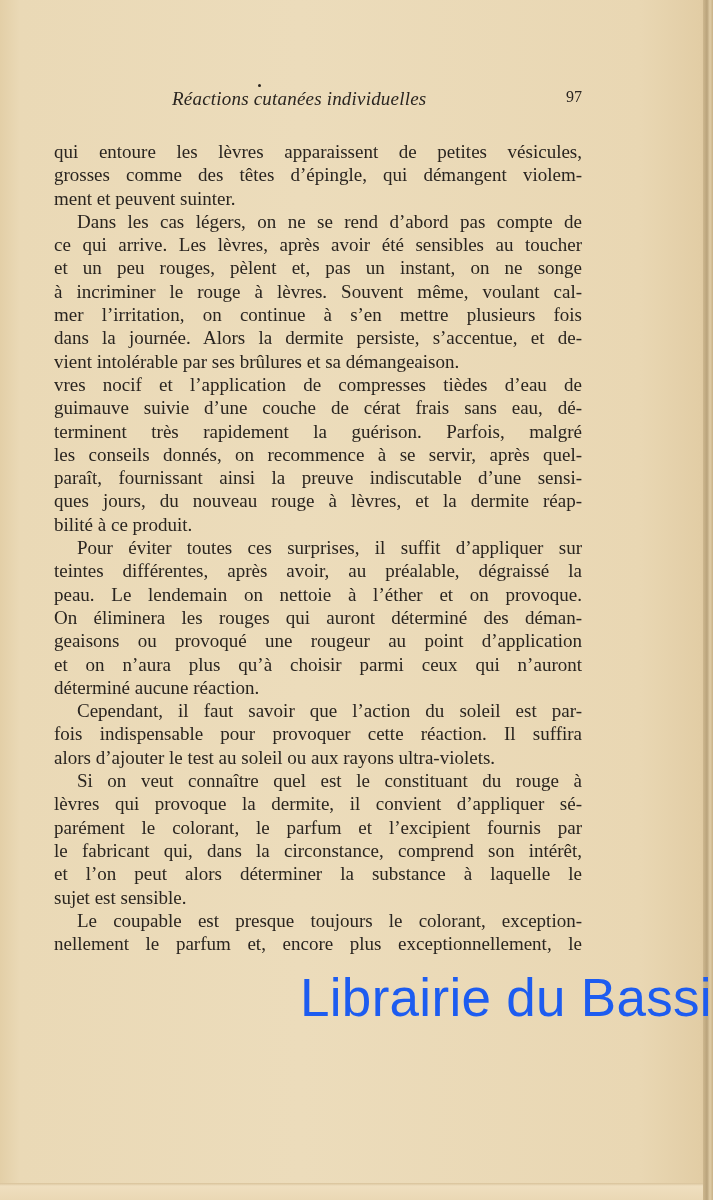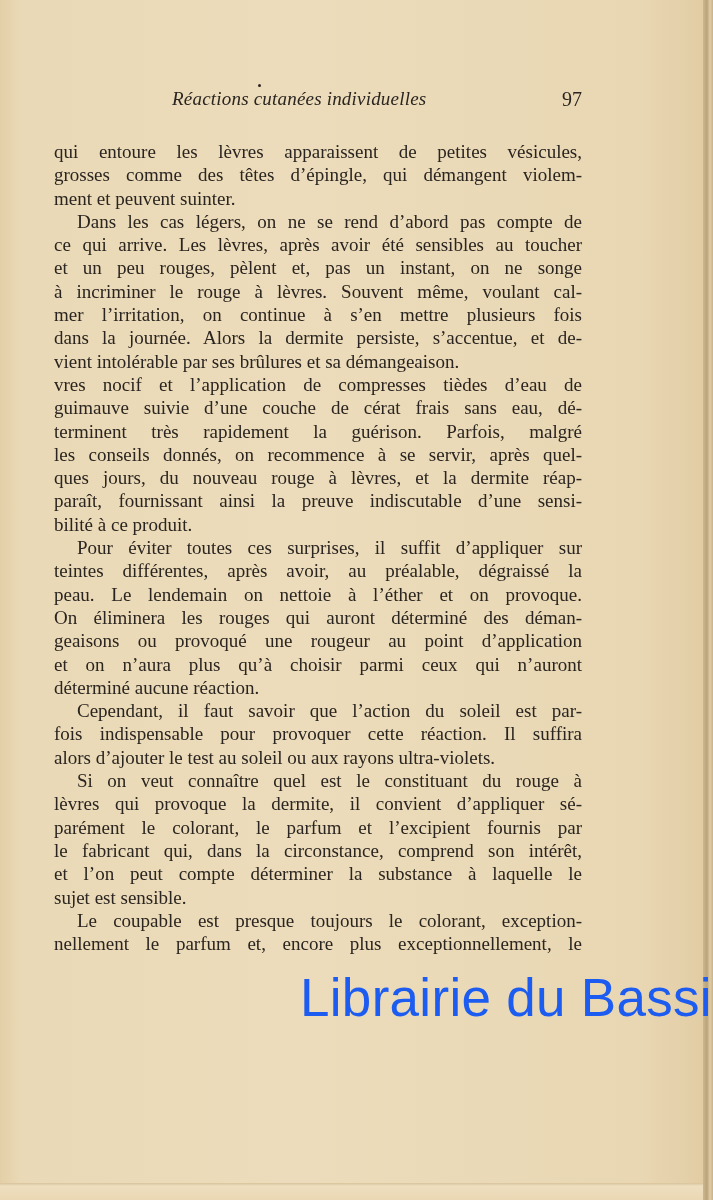--- a/index.html
+++ b/index.html
@@ -34,7 +34,7 @@
       font-style: italic; font-size: 19px; letter-spacing: 0.2px;
     }
     .page-number {
-      position: absolute; right: 0; top: 0; font-size: 20px;
+      position: absolute; right: 0; top: 0; font-size: 16px;
     }
     .body-text {
       position: absolute; left: 54px; top: 140px; width: 528px;

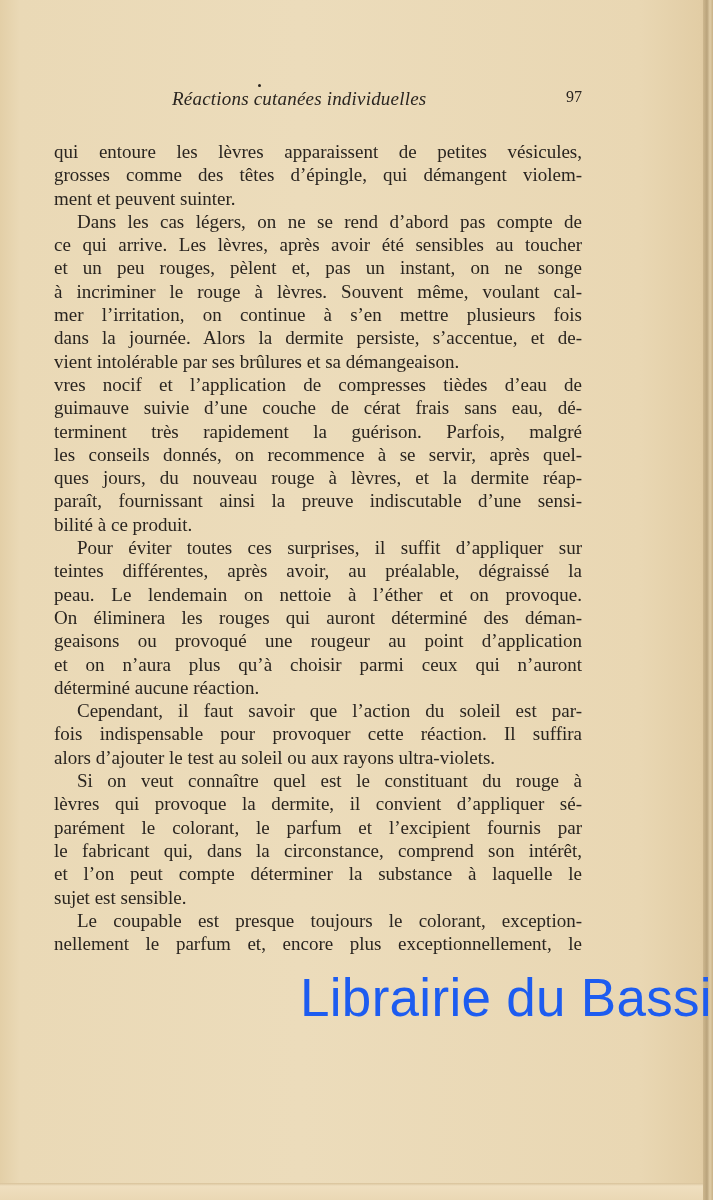--- a/index.html
+++ b/index.html
@@ -87,8 +87,8 @@
       <span class="line">guimauve suivie d’une couche de cérat frais sans eau, dé-</span>
       <span class="line">terminent très rapidement la guérison. Parfois, malgré</span>
       <span class="line">les conseils donnés, on recommence à se servir, après quel-</span>
+      <span class="line">paraît, fournissant ainsi la preuve indiscutable d’une sensi-</span>
       <span class="line">ques jours, du nouveau rouge à lèvres, et la dermite réap-</span>
-      <span class="line">paraît, fournissant ainsi la preuve indiscutable d’une sensi-</span>
       <span class="line last">bilité à ce produit.</span>
     </div>
     <div>

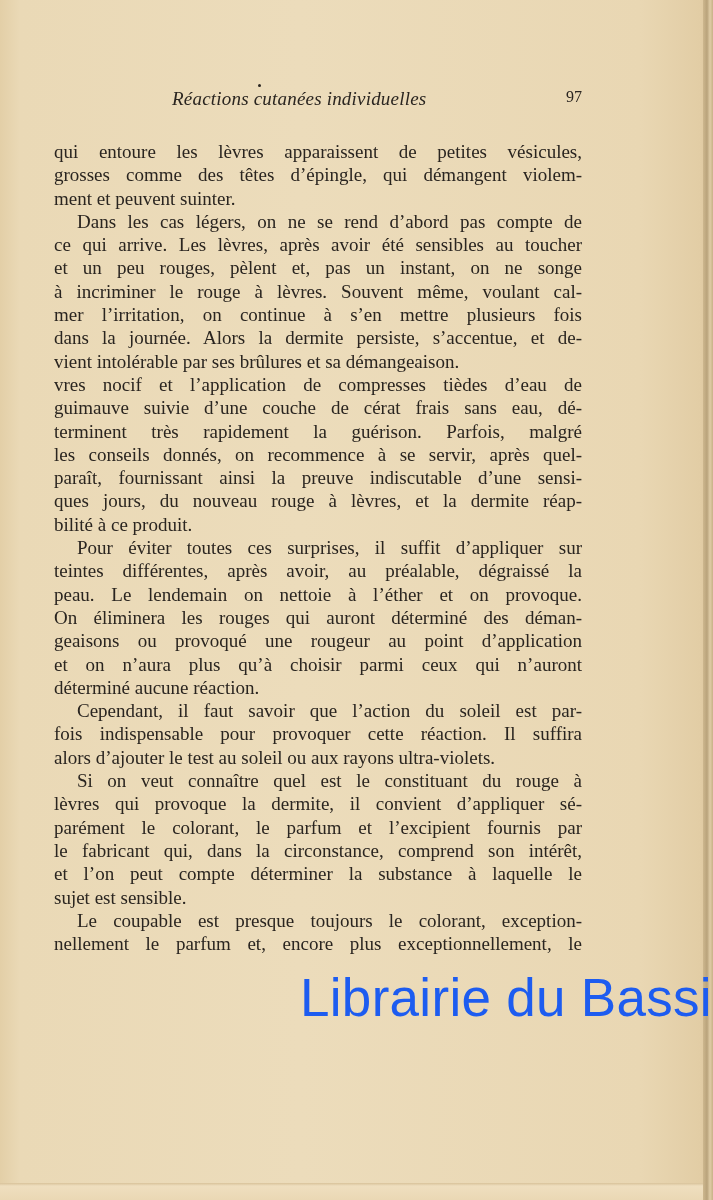--- a/index.html
+++ b/index.html
@@ -110,7 +110,7 @@
       <span class="line">lèvres qui provoque la dermite, il convient d’appliquer sé-</span>
       <span class="line">parément le colorant, le parfum et l’excipient fournis par</span>
       <span class="line">le fabricant qui, dans la circonstance, comprend son intérêt,</span>
-      <span class="line">et l’on peut compte déterminer la substance à laquelle le</span>
+      <span class="line">et l’on peut alors déterminer la substance à laquelle le</span>
       <span class="line last">sujet est sensible.</span>
     </div>
     <div>

